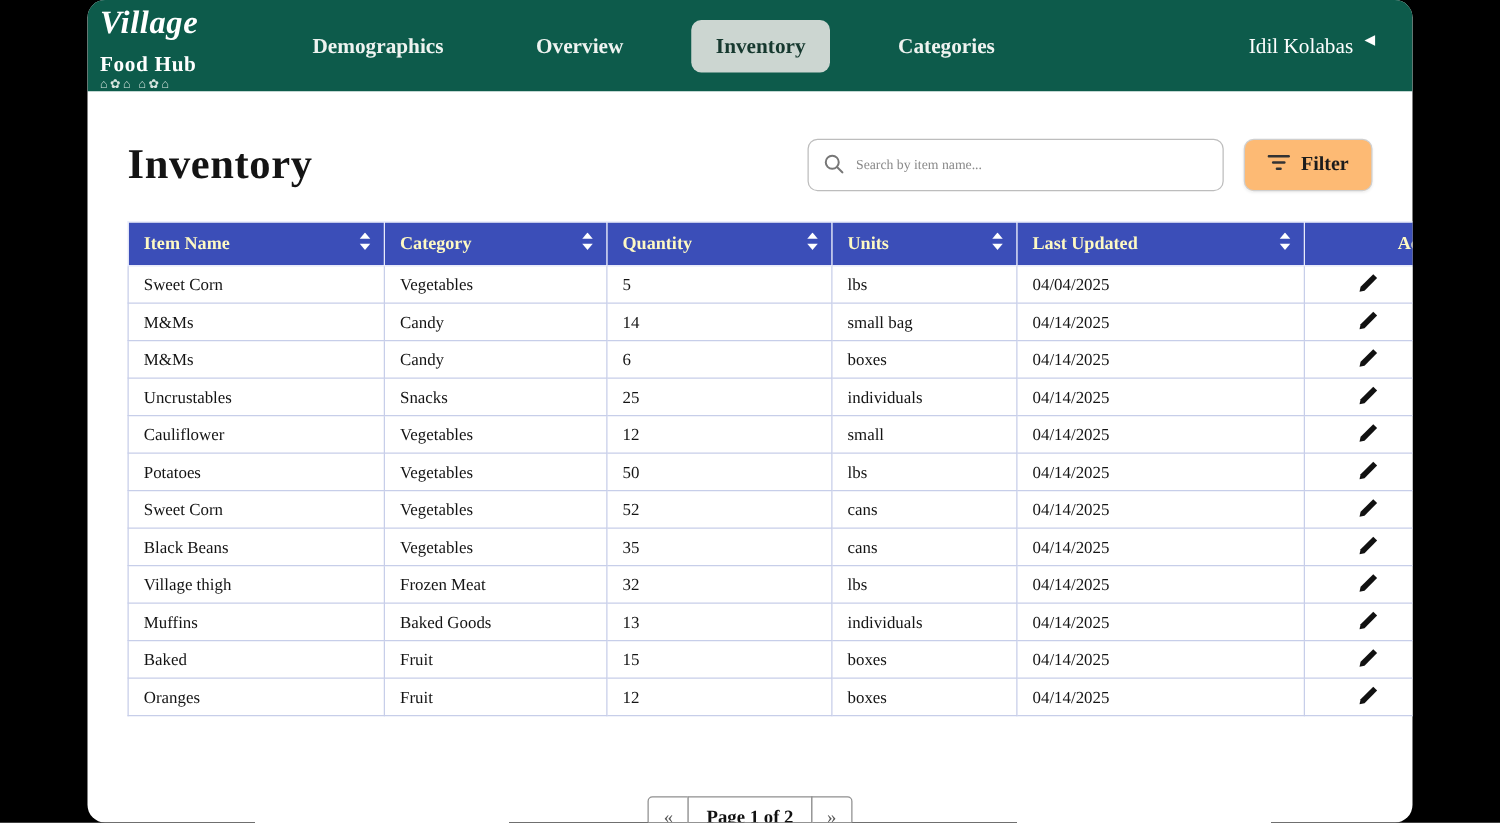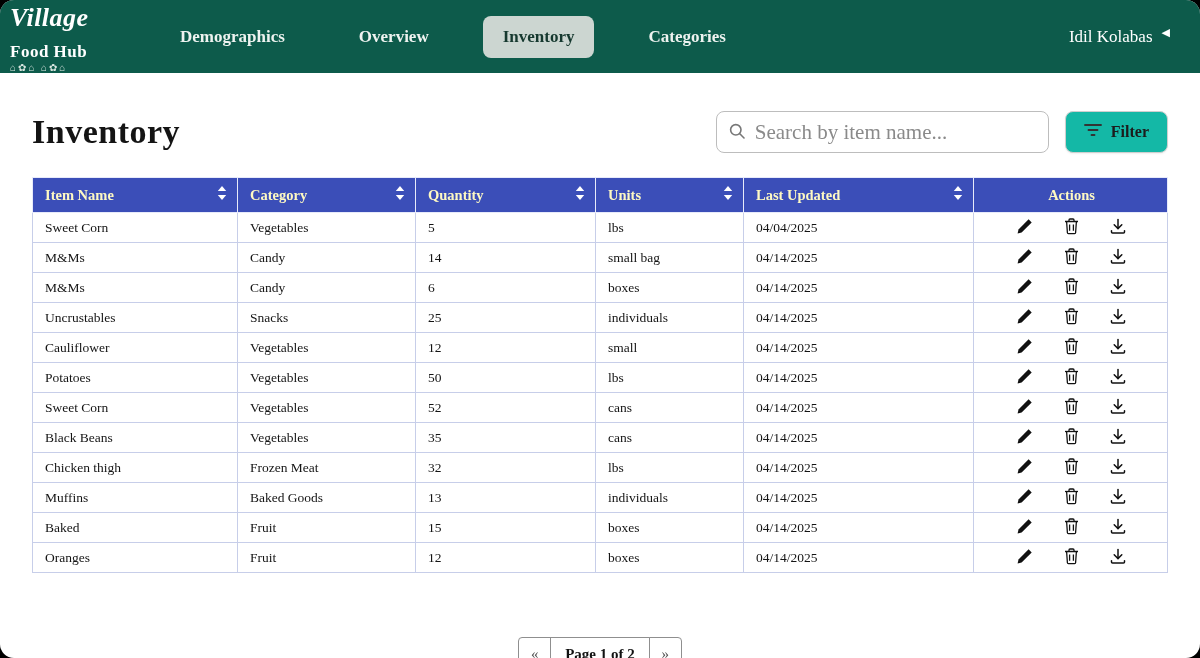--- a/index.html
+++ b/index.html
@@ -15,7 +15,7 @@
   html,body{margin:0;padding:0;background:#000;}
   body{font-family:"Liberation Serif","DejaVu Serif",serif;color:var(--ink);}
   .app{
-    width:1200px;height:658px;margin:0 auto;background:#fff;
+    width:1060px;height:658px;margin:0 auto;background:#fff;
     border-radius:14px;overflow:hidden;position:relative;
   }
 

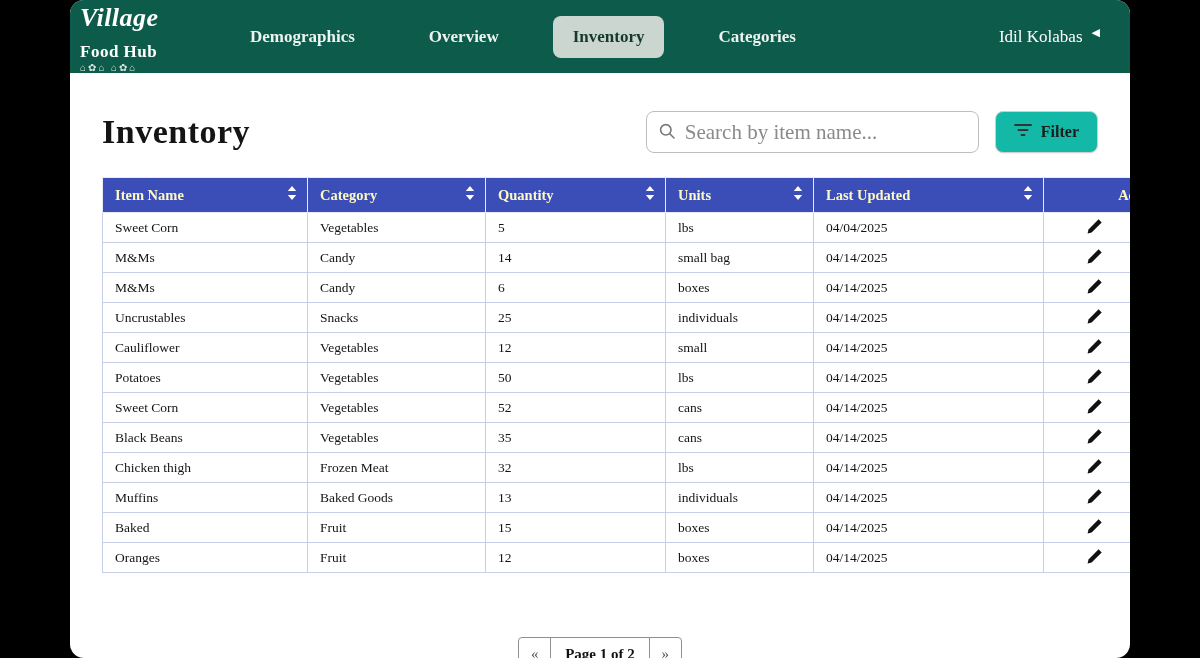--- a/index.html
+++ b/index.html
@@ -50,7 +50,7 @@
   .search-wrap .mag{position:absolute;left:13px;top:12px;}
   .search-input{
     width:333px;height:42px;border:1px solid #bdbdbd;border-radius:8px;
-    padding:0 12px 0 38px;font-family:inherit;font-size:21px;color:#333;background:#fff;
+    padding:0 12px 0 38px;font-family:inherit;font-size:11px;color:#333;background:#fff;
     outline:none;
   }
   .search-input::placeholder{color:#8a8a8a;}

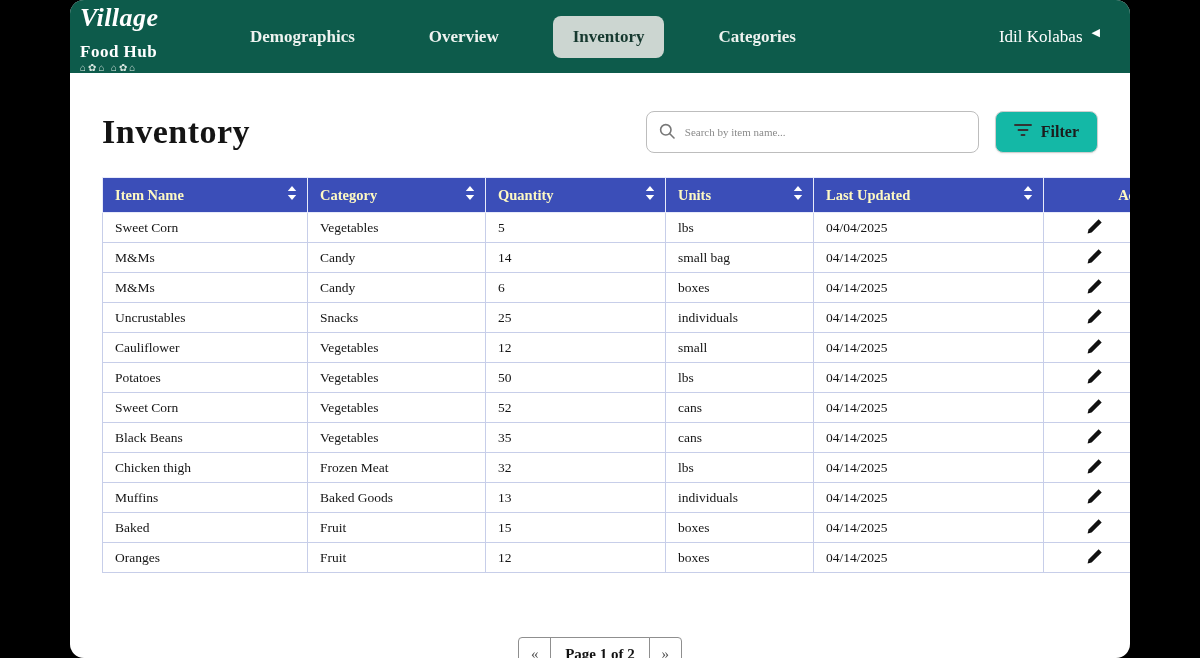--- a/index.html
+++ b/index.html
@@ -55,7 +55,7 @@
   }
   .search-input::placeholder{color:#8a8a8a;}
   .filter-btn{
-    height:42px;padding:8px 18px;border:1px solid #cfcfcf;border-radius:8px;background:#14b8a6;
+    height:42px;padding:8px 18px;border:1px solid #cfcfcf;border-radius:8px;background:#fdba74;
     display:flex;align-items:center;gap:9px;font-family:inherit;font-size:16px;
     font-weight:bold;color:#1c1c1c;cursor:pointer;box-shadow:0 1px 2px rgba(0,0,0,.06);
   }

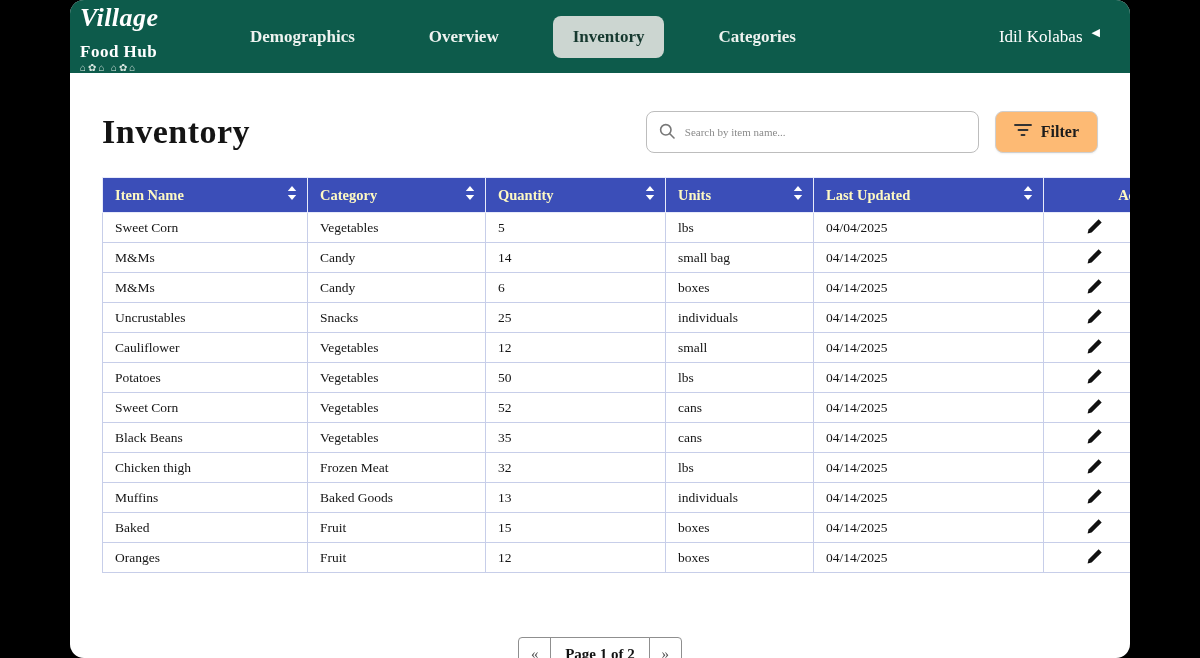--- a/index.html
+++ b/index.html
@@ -453,7 +453,7 @@
             </td>
           </tr>
           <tr>
-            <td>Chicken thigh</td>
+            <td>Village thigh</td>
             <td>Frozen Meat</td>
             <td>32</td>
             <td>lbs</td>

